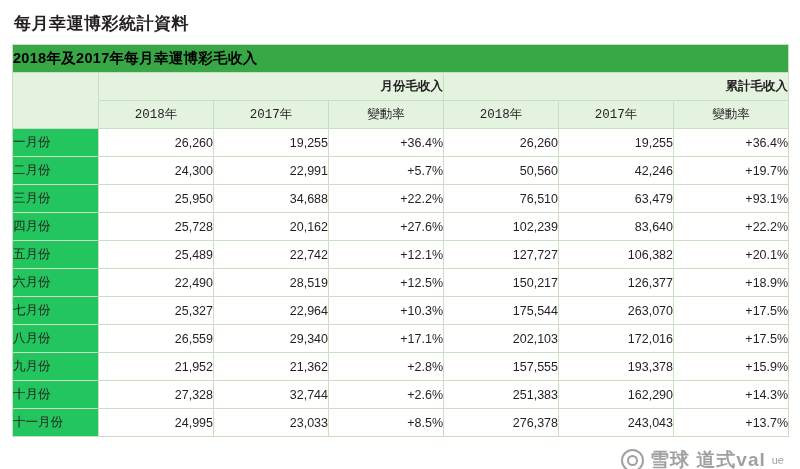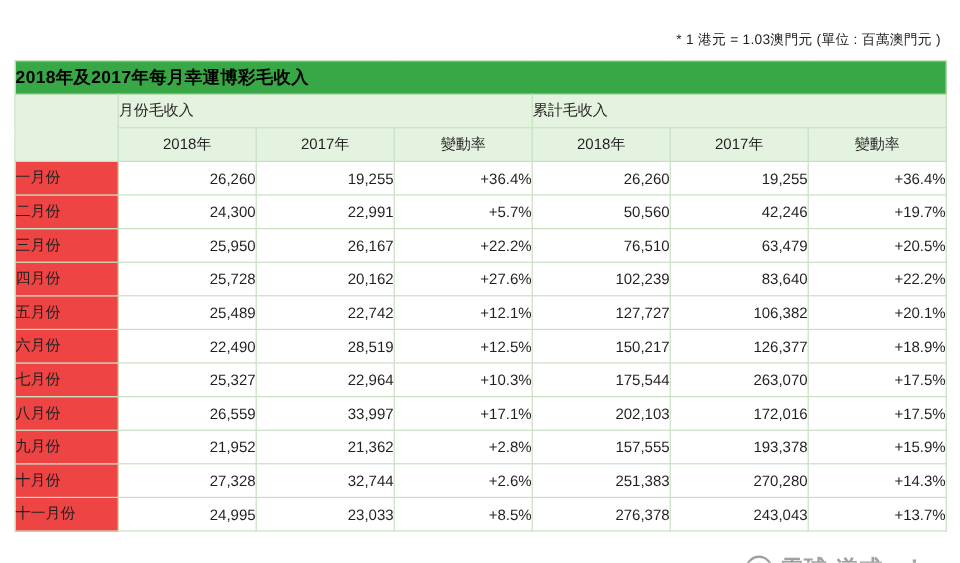--- a/index.html
+++ b/index.html
@@ -140,6 +140,7 @@
 
 <div class="page">
 
+  <div class="page-title">每月幸運博彩統計資料</div>
 
   <div class="note">* 1 港元 = 1.03澳門元 (單位 : 百萬澳門元 )</div>
 

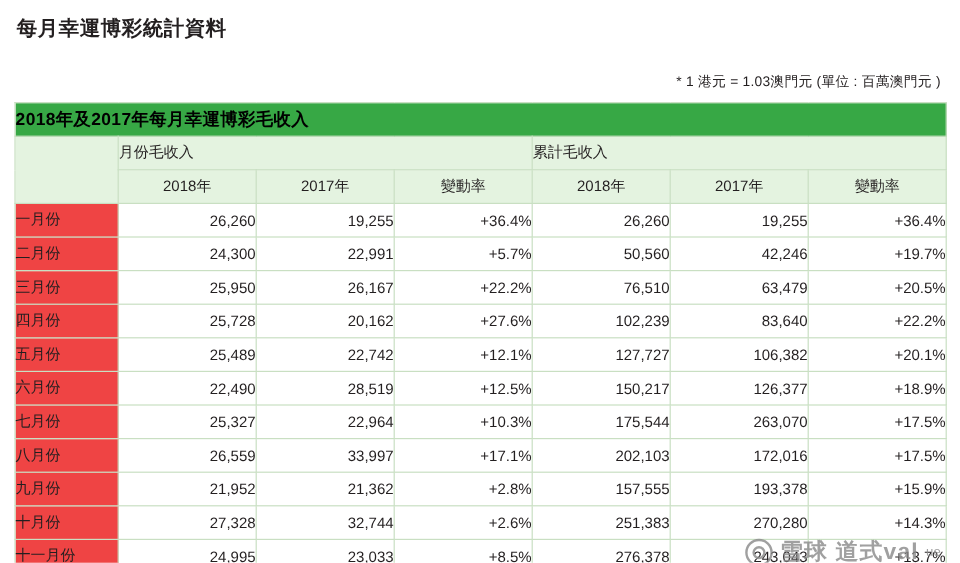--- a/index.html
+++ b/index.html
@@ -142,7 +142,6 @@
 
   <div class="page-title">每月幸運博彩統計資料</div>
 
-  <div class="note">* 1 港元 = 1.03澳門元 (單位 : 百萬澳門元 )</div>
 
   <div class="table-wrap">
     <table class="stats">

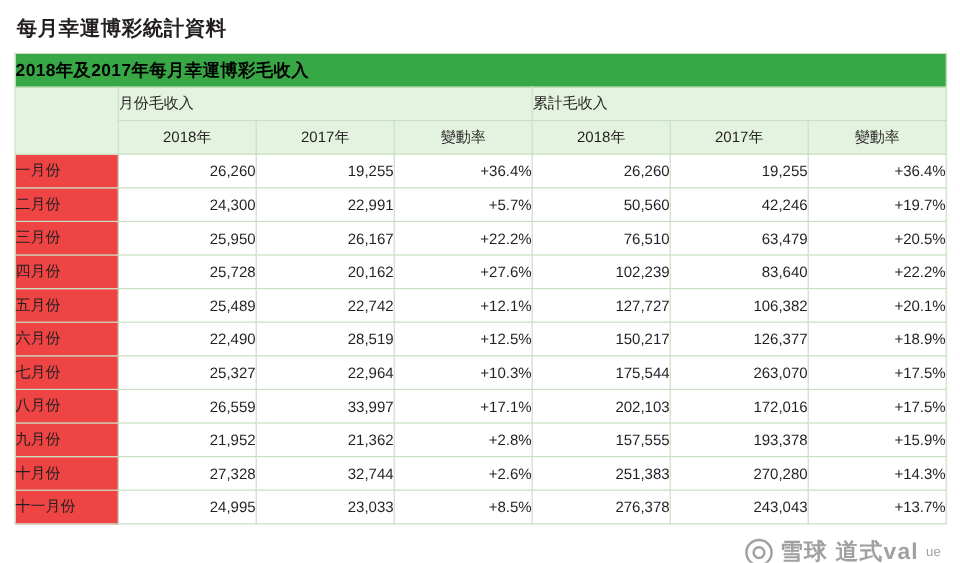--- a/index.html
+++ b/index.html
@@ -67,9 +67,9 @@
   .group-row th {
     background: #e4f3e0;
     color: #231f20;
-    font-weight: normal;
-    font-size: 12.5px;
-    text-align: left;
+    font-weight: bold;
+    font-size: 12.5px;
+    text-align: right;
   }
   .sub-row th {
     background: #e4f3e0;

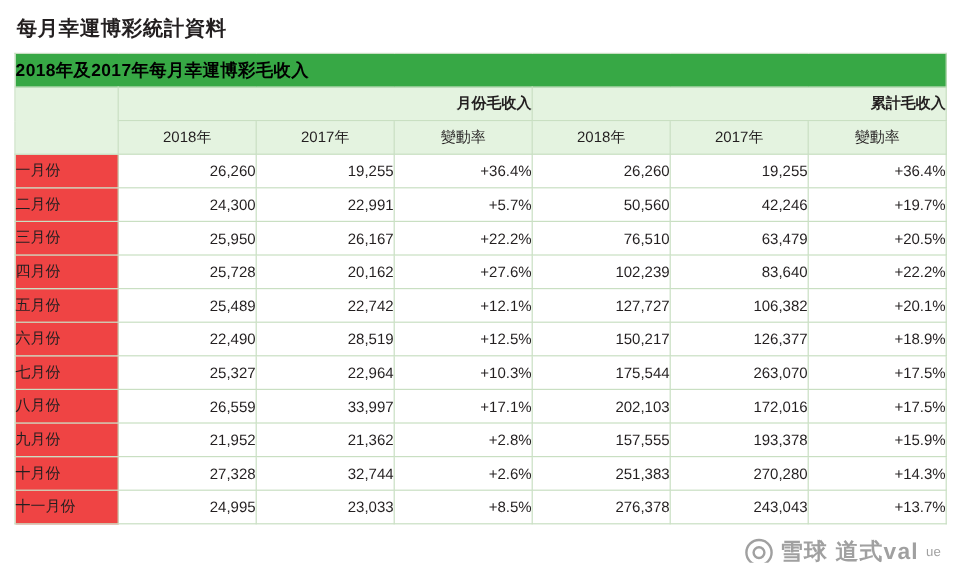--- a/index.html
+++ b/index.html
@@ -77,6 +77,7 @@
     font-weight: normal;
     font-size: 12.5px;
     text-align: center;
+    font-family: Liberation Mono, monospace;
   }
   .corner-cell {
     background: #e4f3e0;

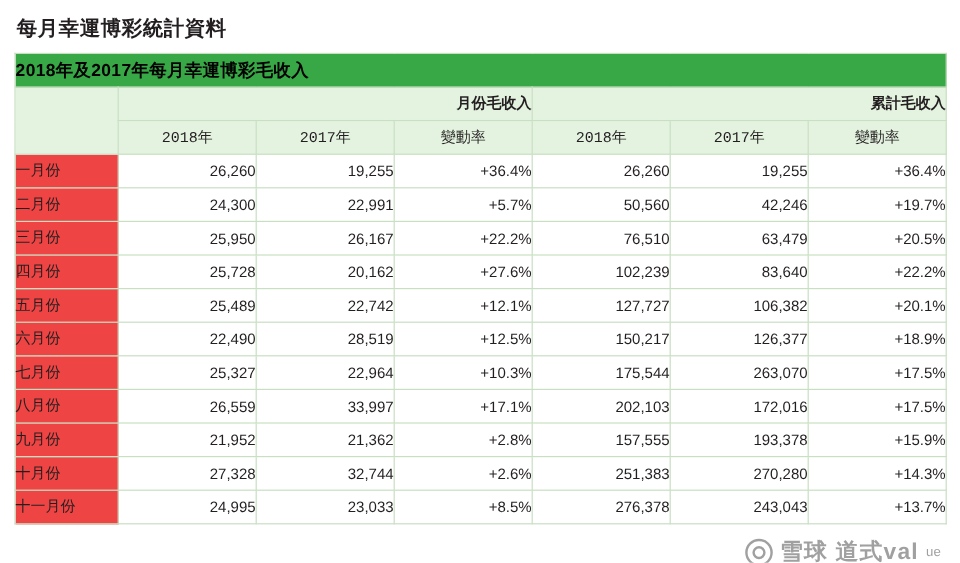--- a/index.html
+++ b/index.html
@@ -83,7 +83,7 @@
     background: #e4f3e0;
   }
   td.month {
-    background: #ef4444;
+    background: #22c55e;
     text-align: left;
     padding-left: 8px;
     font-size: 12.5px;

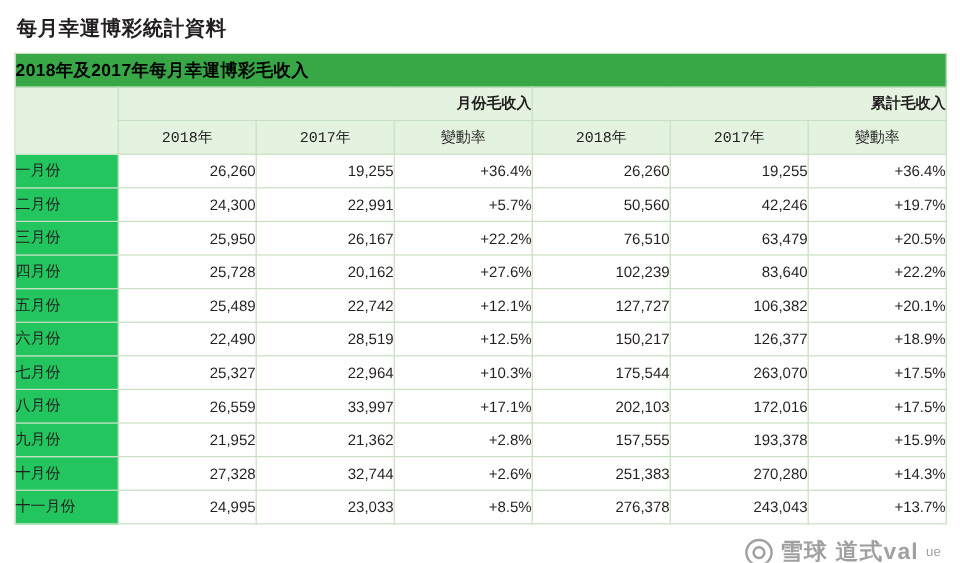--- a/index.html
+++ b/index.html
@@ -194,7 +194,7 @@
         <tr>
           <td class="month">三月份</td>
           <td class="num">25,950</td>
-          <td class="num">26,167</td>
+          <td class="num">34,688</td>
           <td class="num">+22.2%</td>
           <td class="num">76,510</td>
           <td class="num">63,479</td>

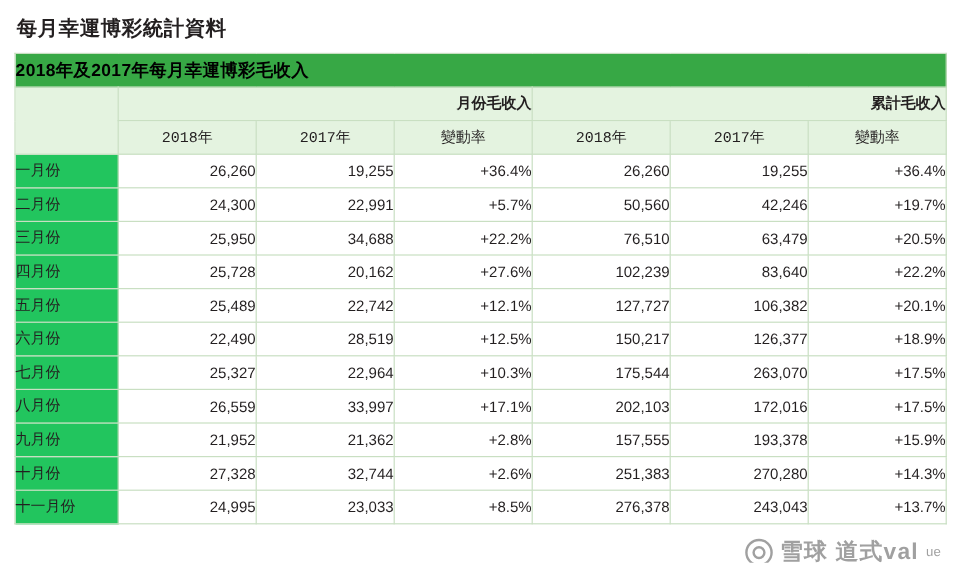--- a/index.html
+++ b/index.html
@@ -198,7 +198,7 @@
           <td class="num">+22.2%</td>
           <td class="num">76,510</td>
           <td class="num">63,479</td>
-          <td class="num">+20.5%</td>
+          <td class="num">+93.1%</td>
         </tr>
         <tr>
           <td class="month">四月份</td>

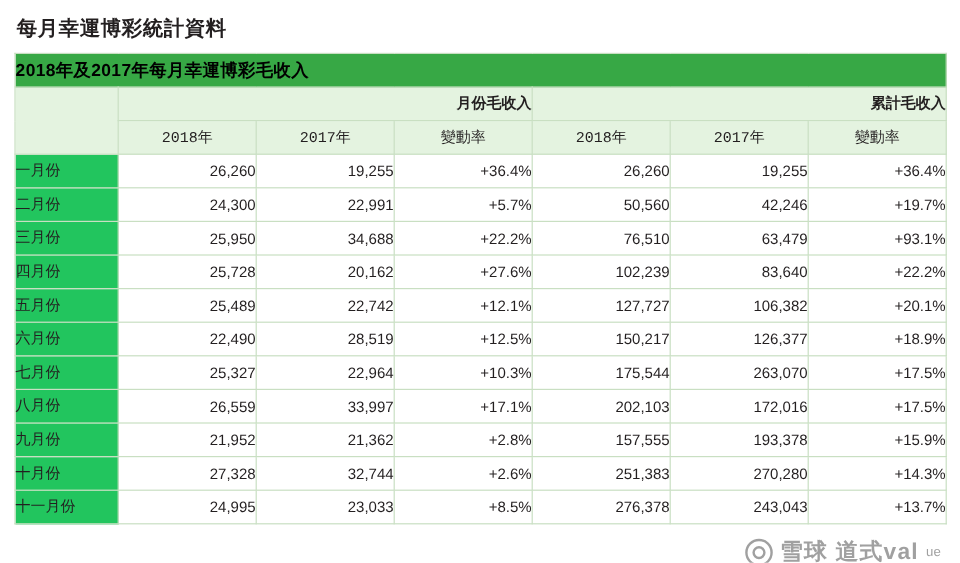--- a/index.html
+++ b/index.html
@@ -239,7 +239,7 @@
         <tr>
           <td class="month">八月份</td>
           <td class="num">26,559</td>
-          <td class="num">33,997</td>
+          <td class="num">29,340</td>
           <td class="num">+17.1%</td>
           <td class="num">202,103</td>
           <td class="num">172,016</td>

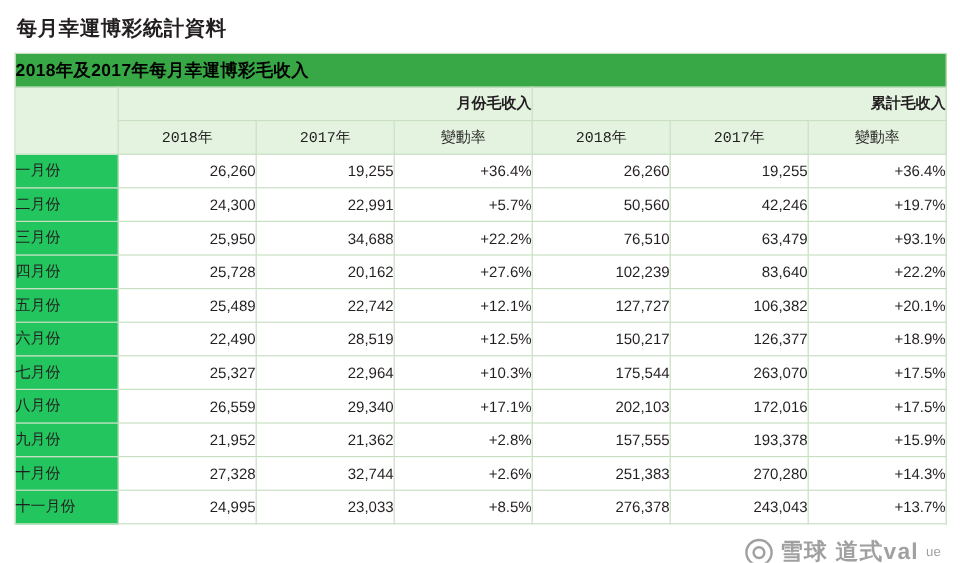--- a/index.html
+++ b/index.html
@@ -260,7 +260,7 @@
           <td class="num">32,744</td>
           <td class="num">+2.6%</td>
           <td class="num">251,383</td>
-          <td class="num">270,280</td>
+          <td class="num">162,290</td>
           <td class="num">+14.3%</td>
         </tr>
         <tr>

